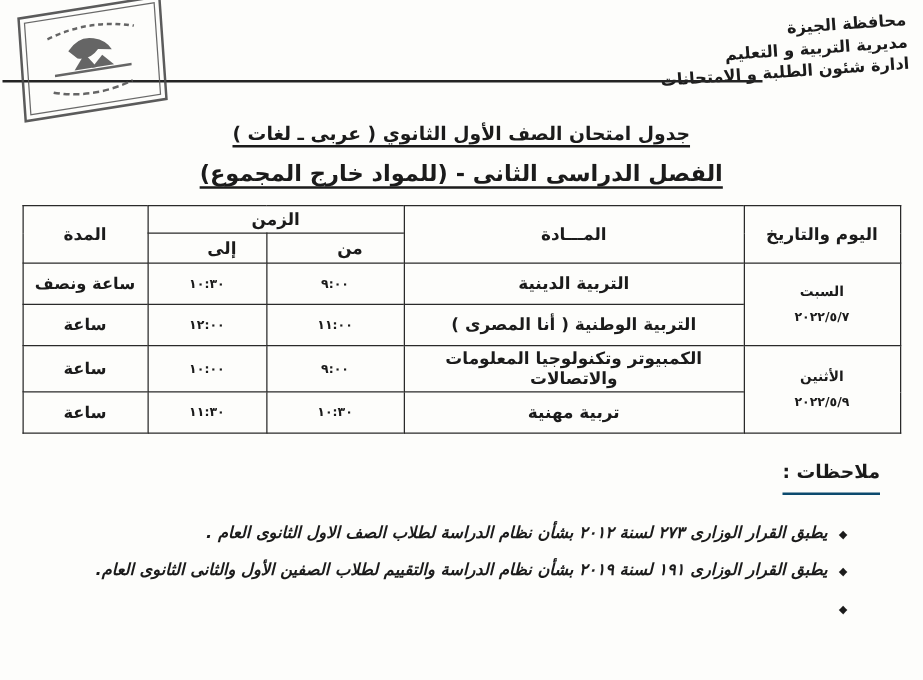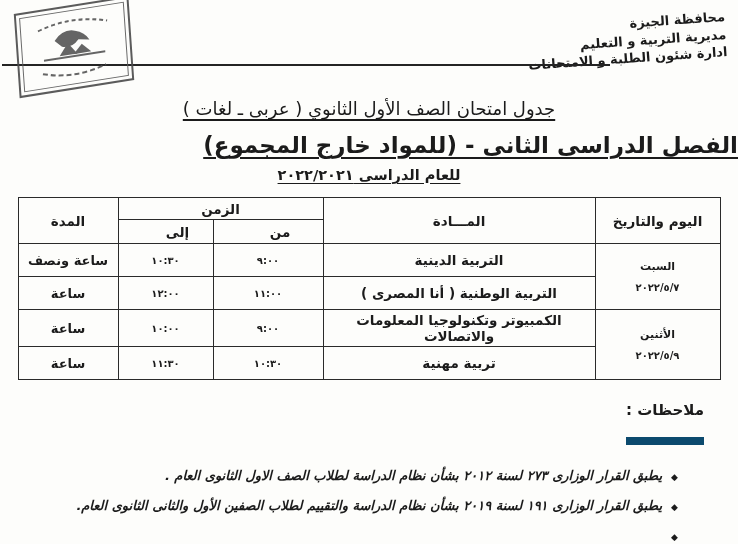--- a/index.html
+++ b/index.html
@@ -38,7 +38,7 @@
   
   .main-title {
     margin-top:28px; text-align:center;
-    font-size:18px; font-weight:normal;
+    font-size:15px; font-weight:bold;
     text-decoration:underline; text-decoration-thickness:2px; text-underline-offset:4px;
   }
   .sub-title {

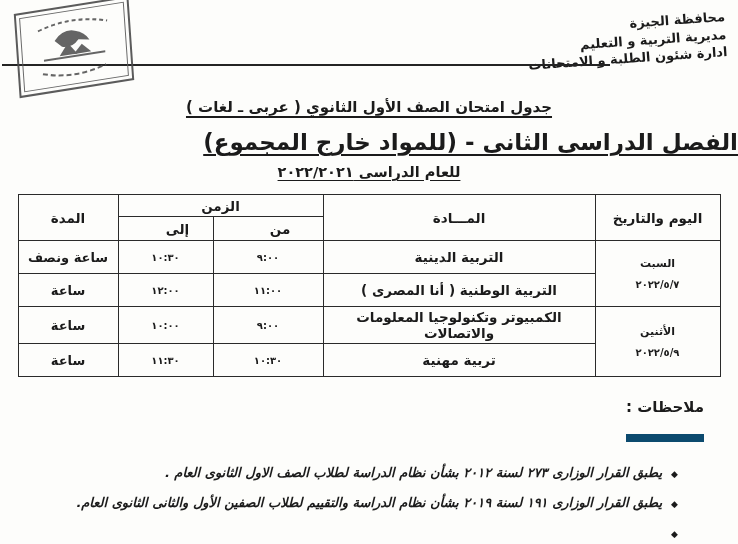--- a/index.html
+++ b/index.html
@@ -42,8 +42,8 @@
     text-decoration:underline; text-decoration-thickness:2px; text-underline-offset:4px;
   }
   .sub-title {
-    margin-top:13px; 
-    font-size:23px; font-weight:bold;
+    margin-top:13px; text-align:center;
+    font-size:18px; font-weight:bold;
     text-decoration:underline; text-decoration-thickness:2px; text-underline-offset:4px;
   }
   .year-title {

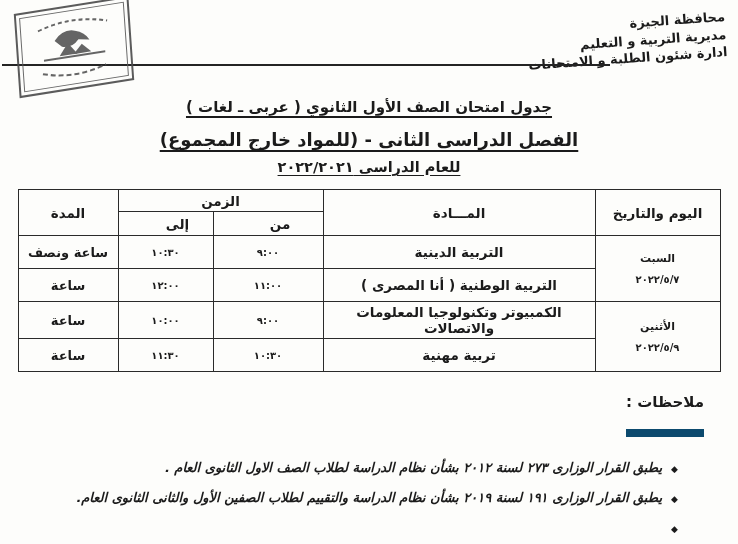--- a/index.html
+++ b/index.html
@@ -121,7 +121,6 @@
 
   <div class="main-title">جدول امتحان الصف الأول الثانوي ( عربى ـ لغات )</div>
   <div class="sub-title">الفصل الدراسى الثانى - (للمواد خارج المجموع)</div>
-  <div class="year-title">للعام الدراسى ٢٠٢٢/٢٠٢١</div>
 
   <table class="schedule" dir="rtl">
     <colgroup>

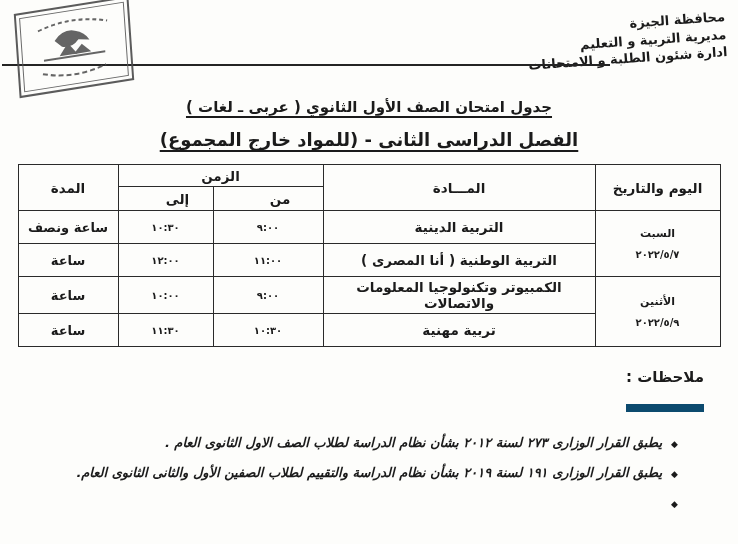--- a/index.html
+++ b/index.html
@@ -77,7 +77,7 @@
   .notes { padding:20px 34px 0 18px; }
   .notes-title {
     display:inline-block; font-size:15px; font-weight:bold;
-    border-bottom:8px solid #0c4a6e; padding-bottom:18px; margin-bottom:10px;
+    border-bottom:2px solid #0c4a6e; padding-bottom:8px; margin-bottom:10px;
   }
   .note-item {
     display:flex; align-items:flex-start;

